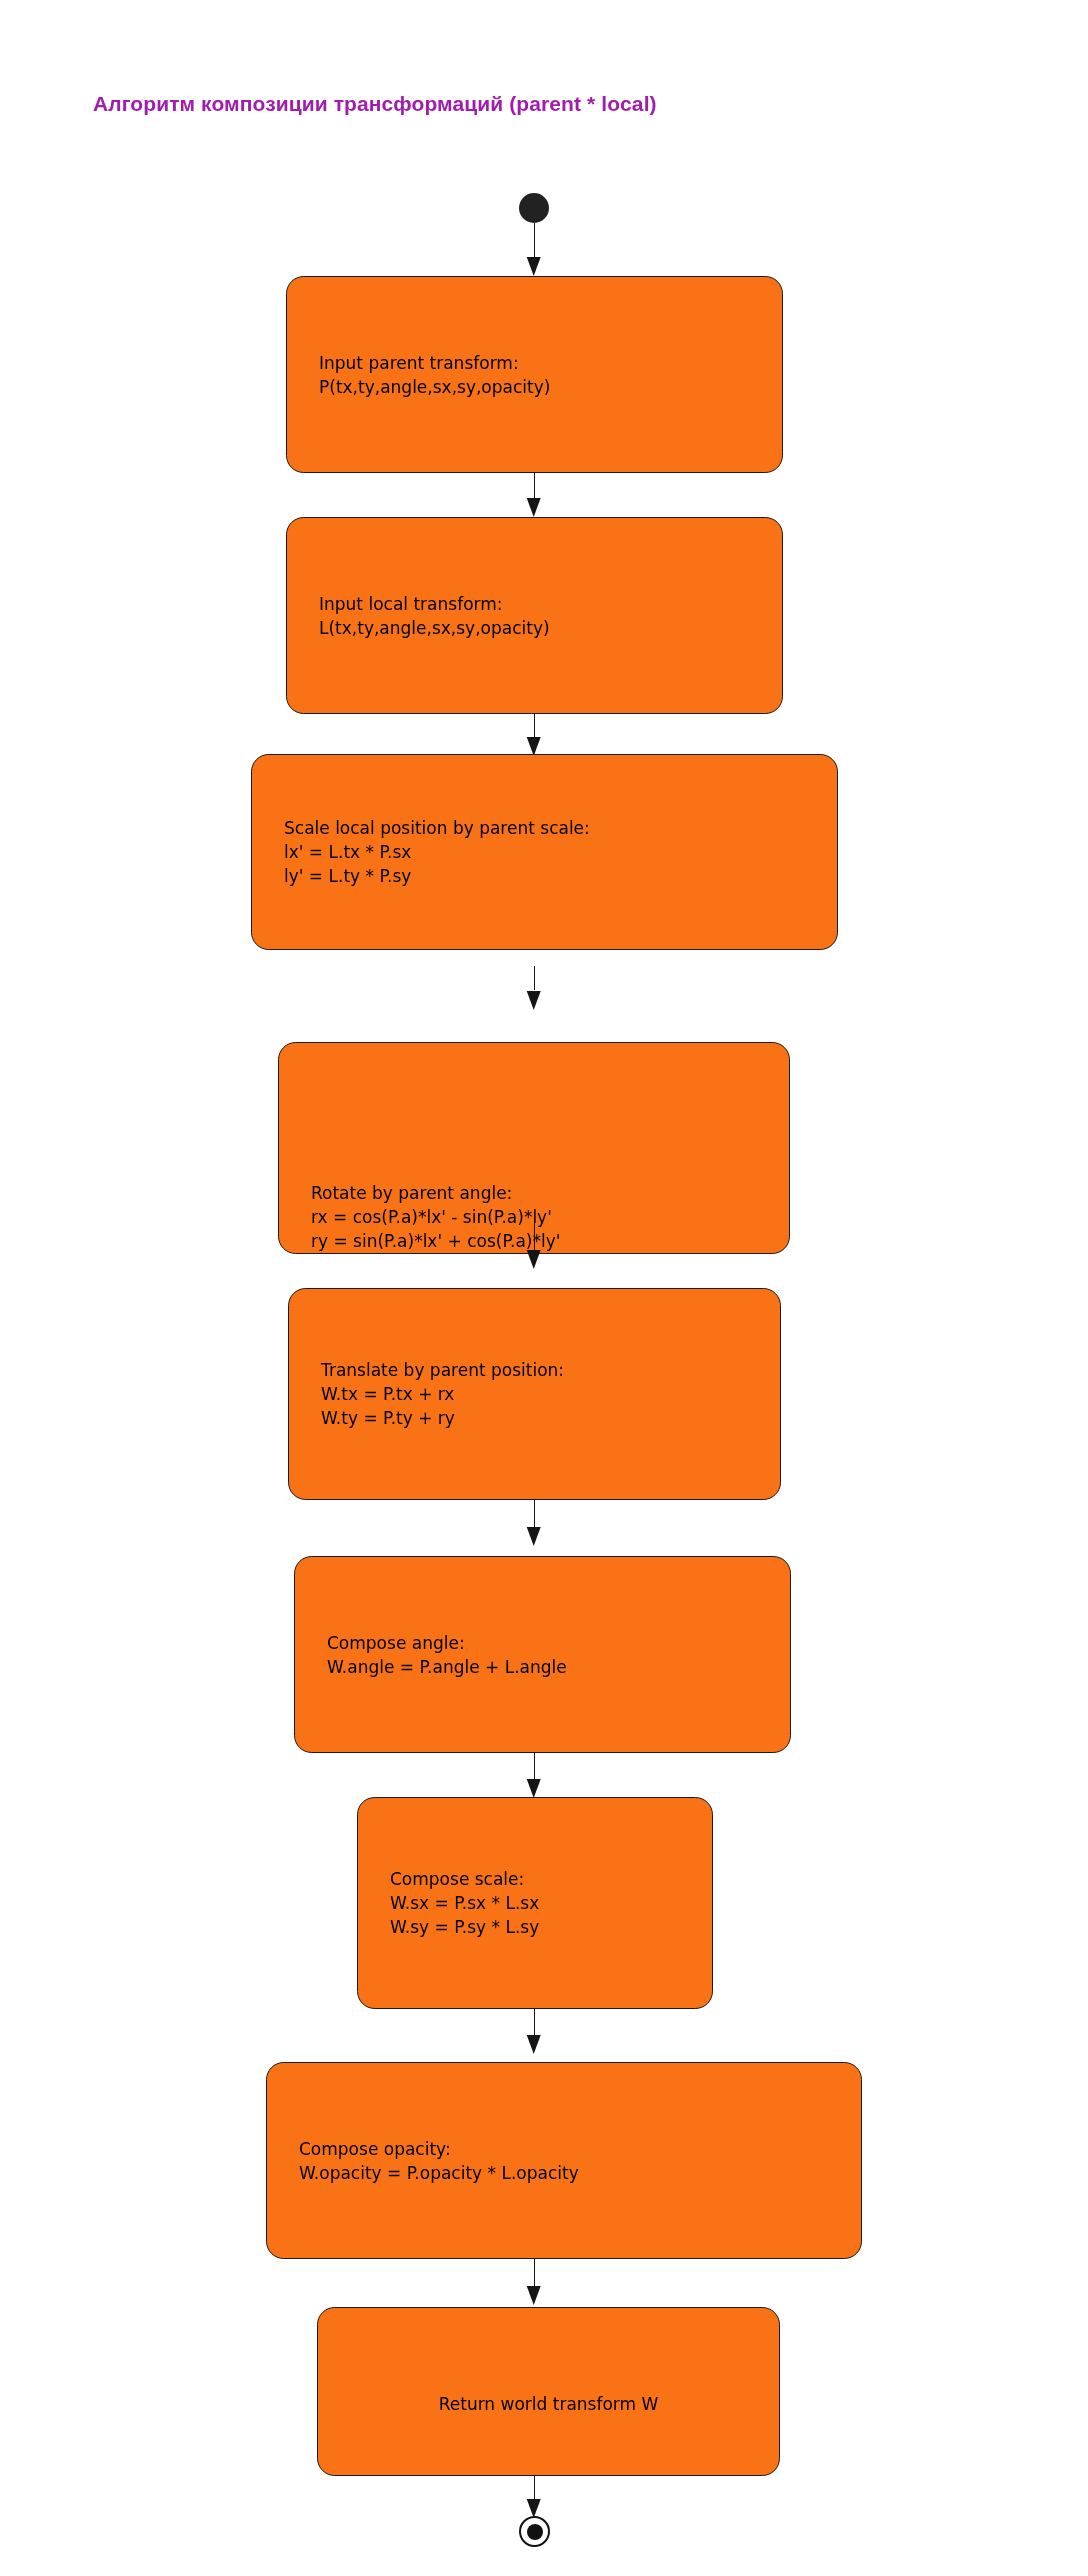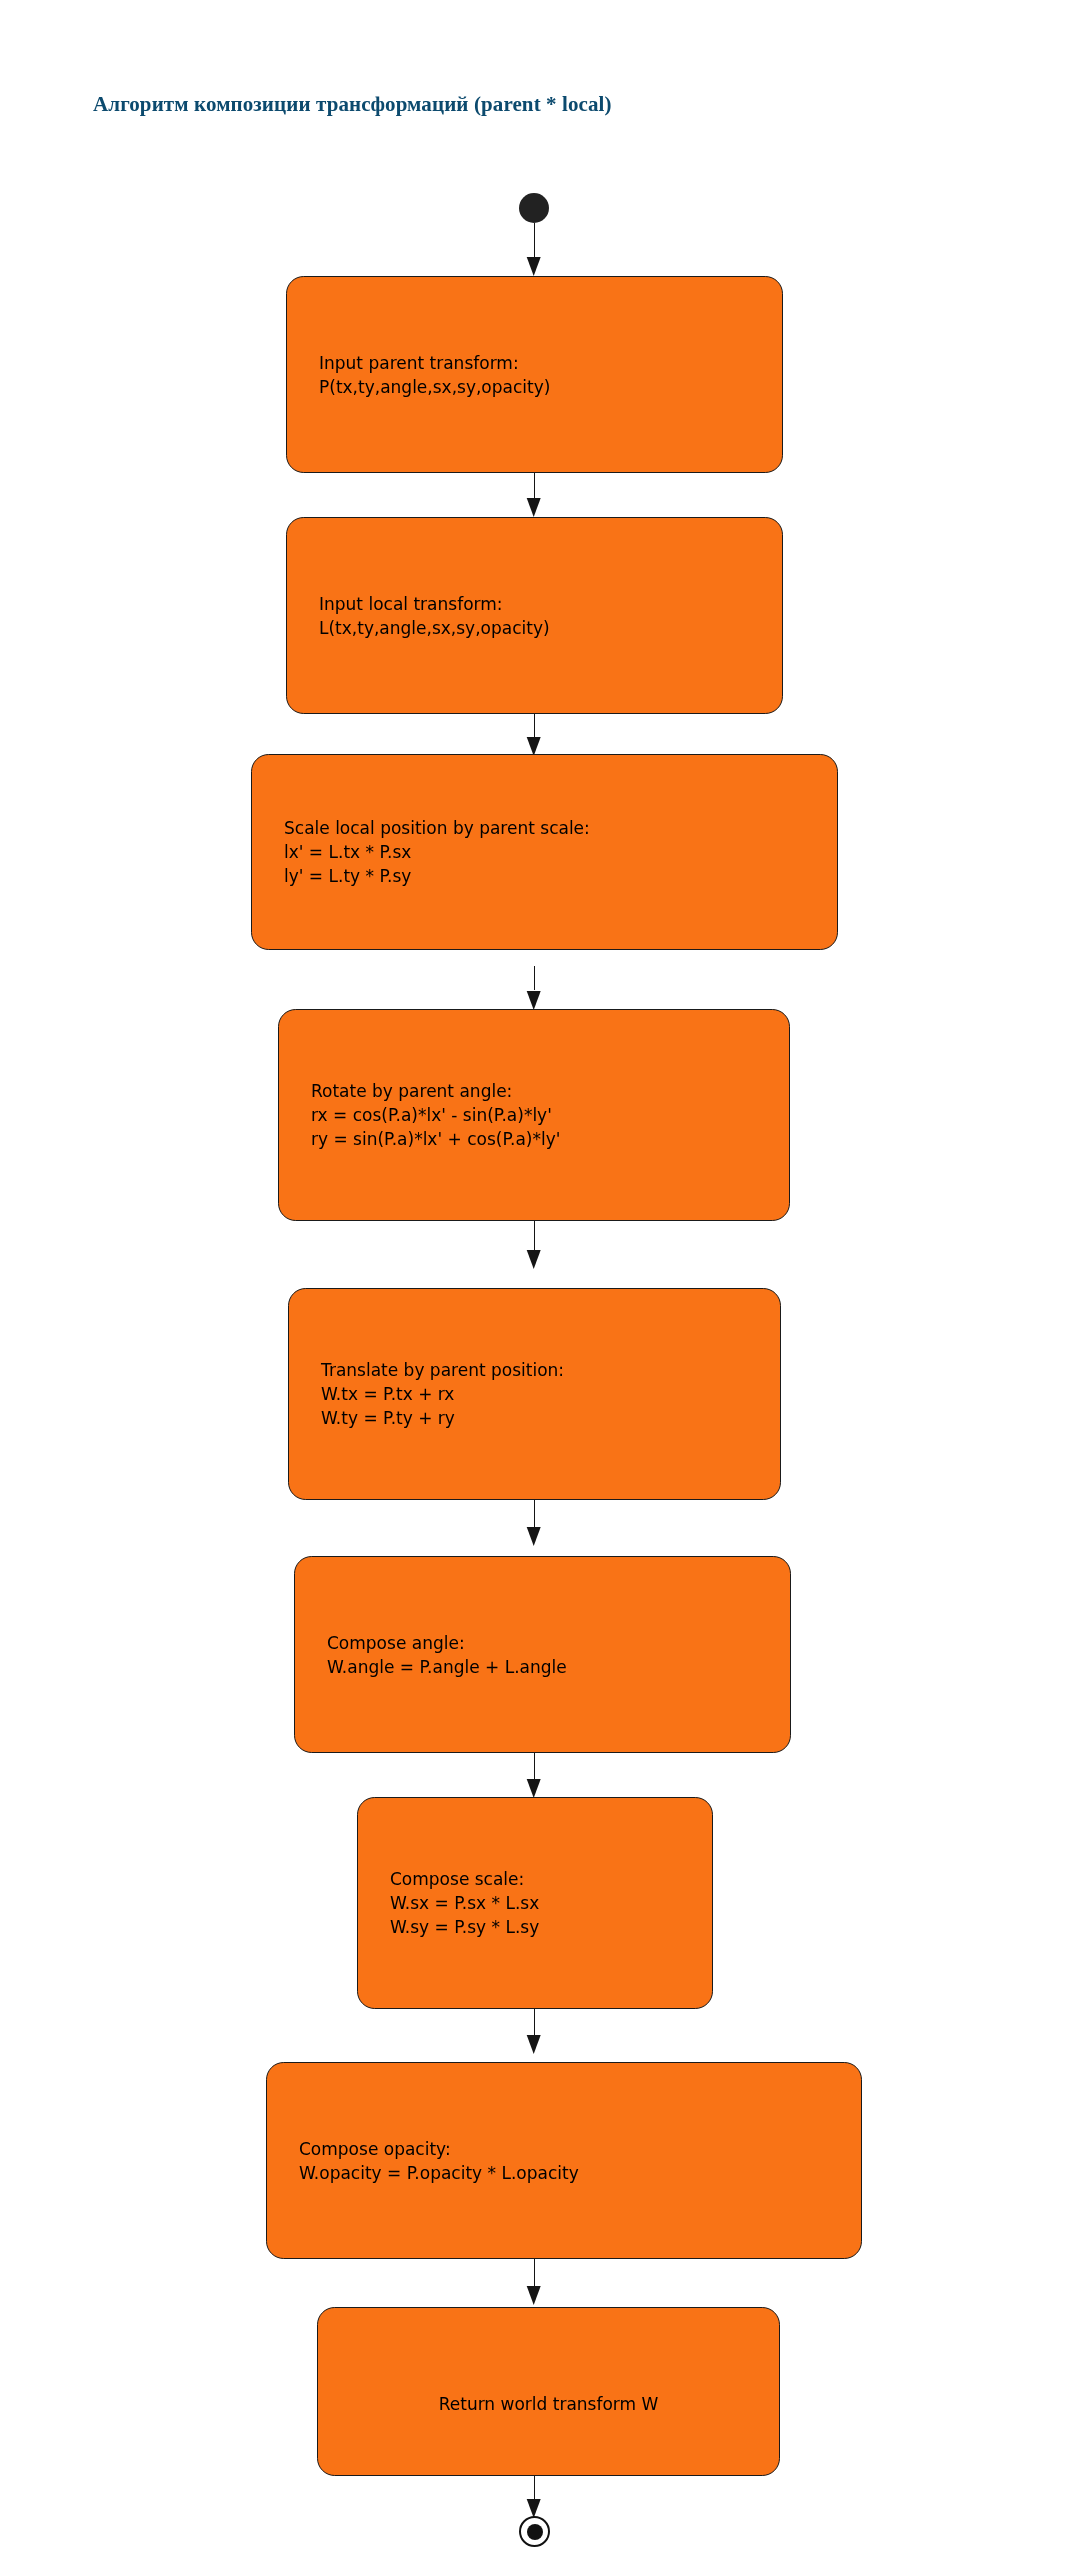--- a/index.html
+++ b/index.html
@@ -19,10 +19,10 @@
     position: absolute;
     left: 93px;
     top: 92px;
-    font-family: Liberation Serif, serif;
+    font-family: Liberation Sans, sans-serif;
     font-size: 21px;
     font-weight: bold;
-    color: #0c4a6e;
+    color: #a21caf;
     letter-spacing: 0.1px;
     white-space: nowrap;
   }

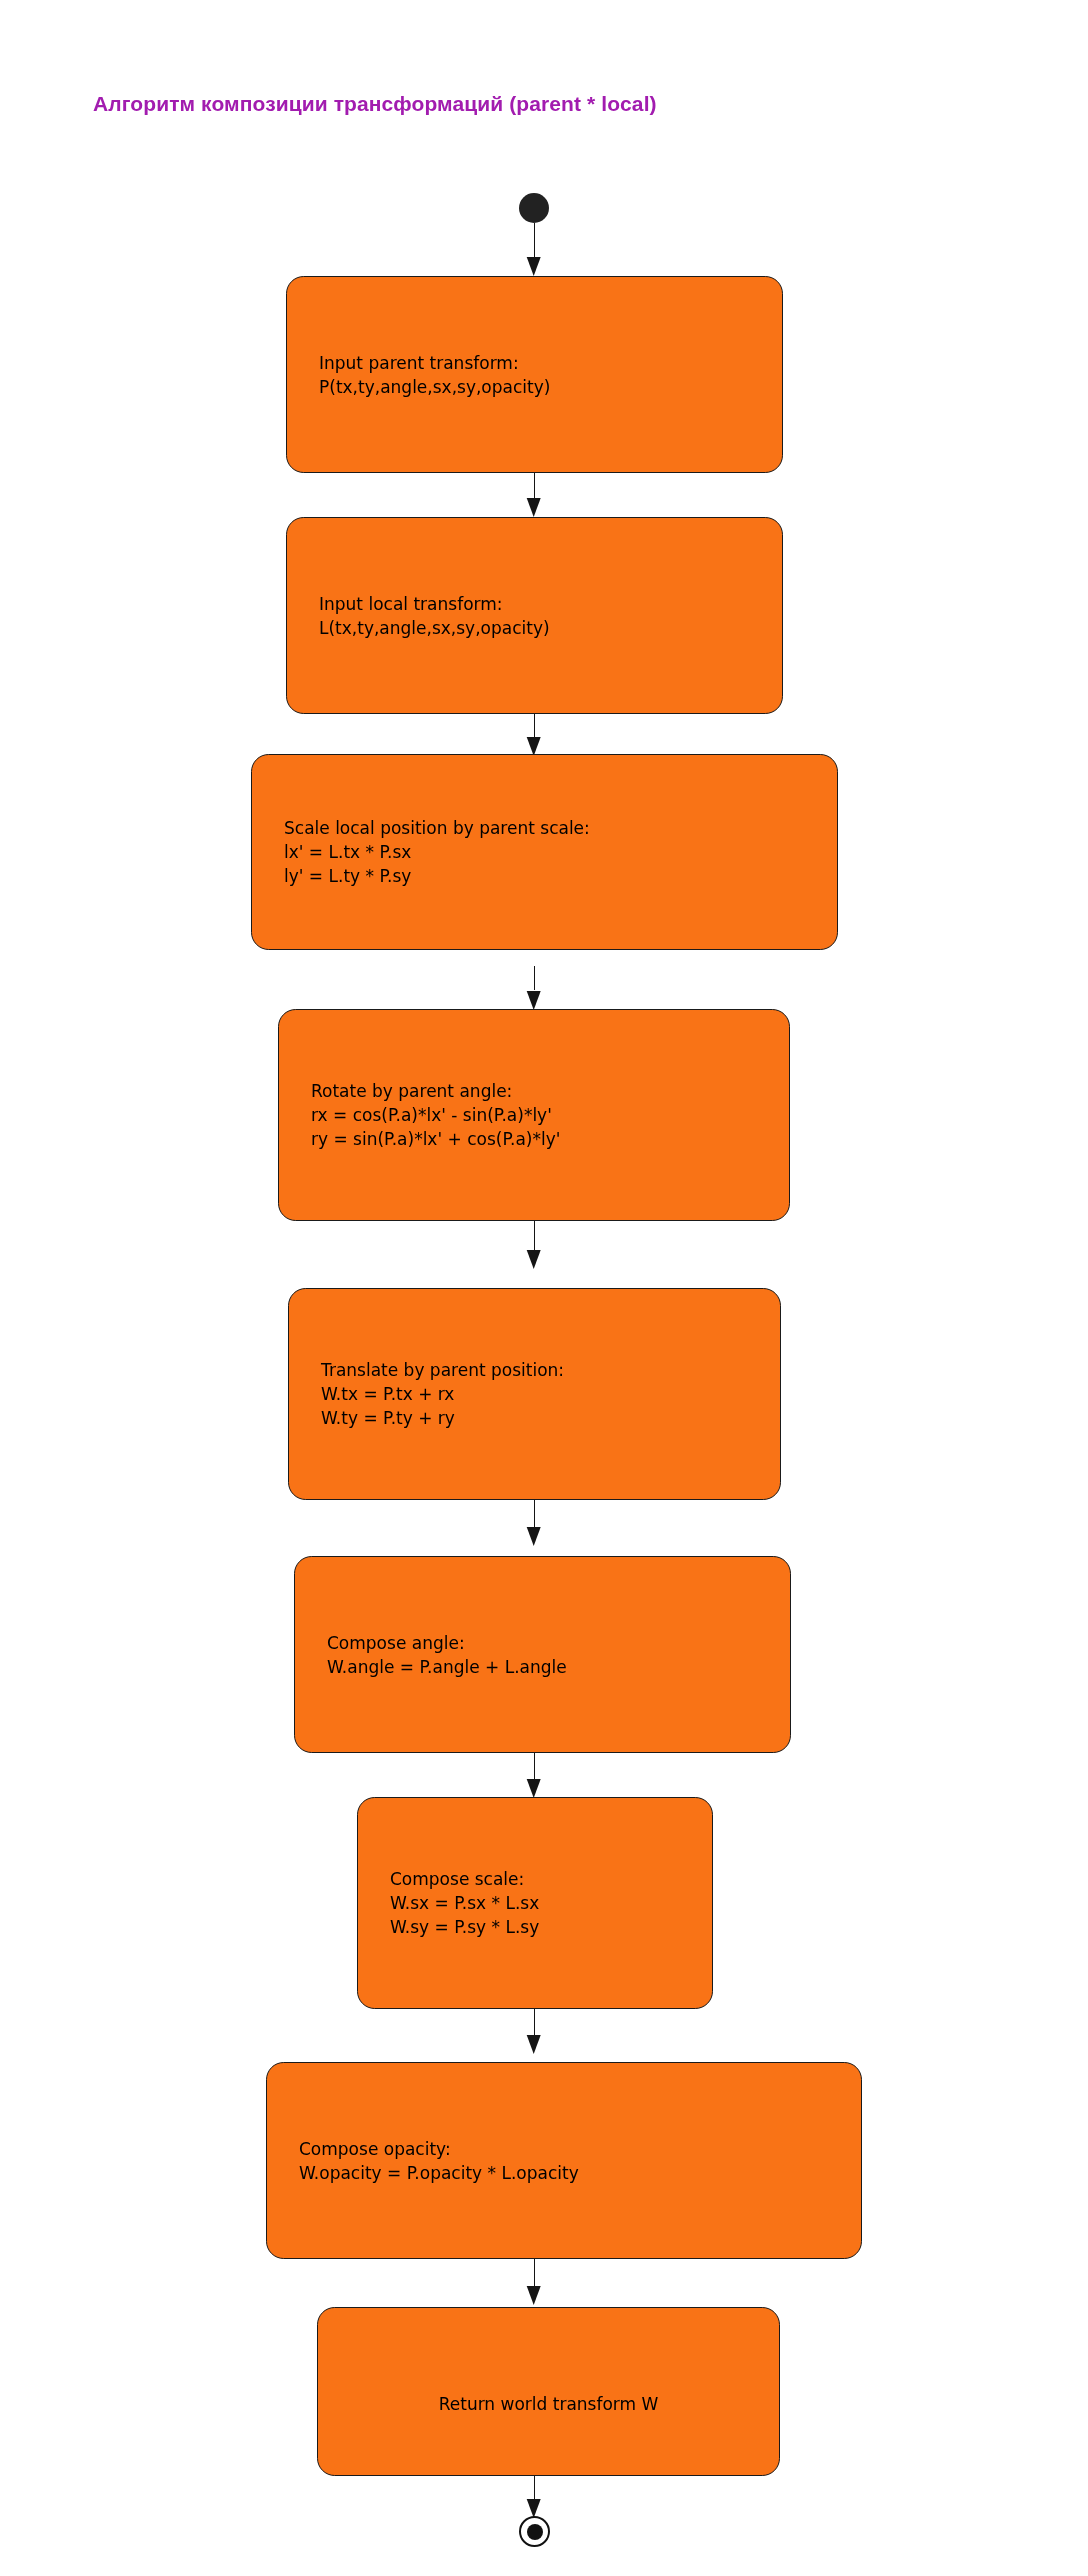--- a/index.html
+++ b/index.html
@@ -141,7 +141,7 @@
   <div class="edge" style="top:966px; height:24px;"></div>
   <div class="edge-head" style="top:991px;"></div>
 
-  <div class="node-box" style="left:278px; top:1009px; width:512px; height:212px;">
+  <div class="node-box" style="left:278px; top:1042px; width:512px; height:212px;align-items:flex-end;">
     <div class="node-text">Rotate by parent angle:
 rx = cos(P.a)*lx' - sin(P.a)*ly'
 ry = sin(P.a)*lx' + cos(P.a)*ly'</div>

